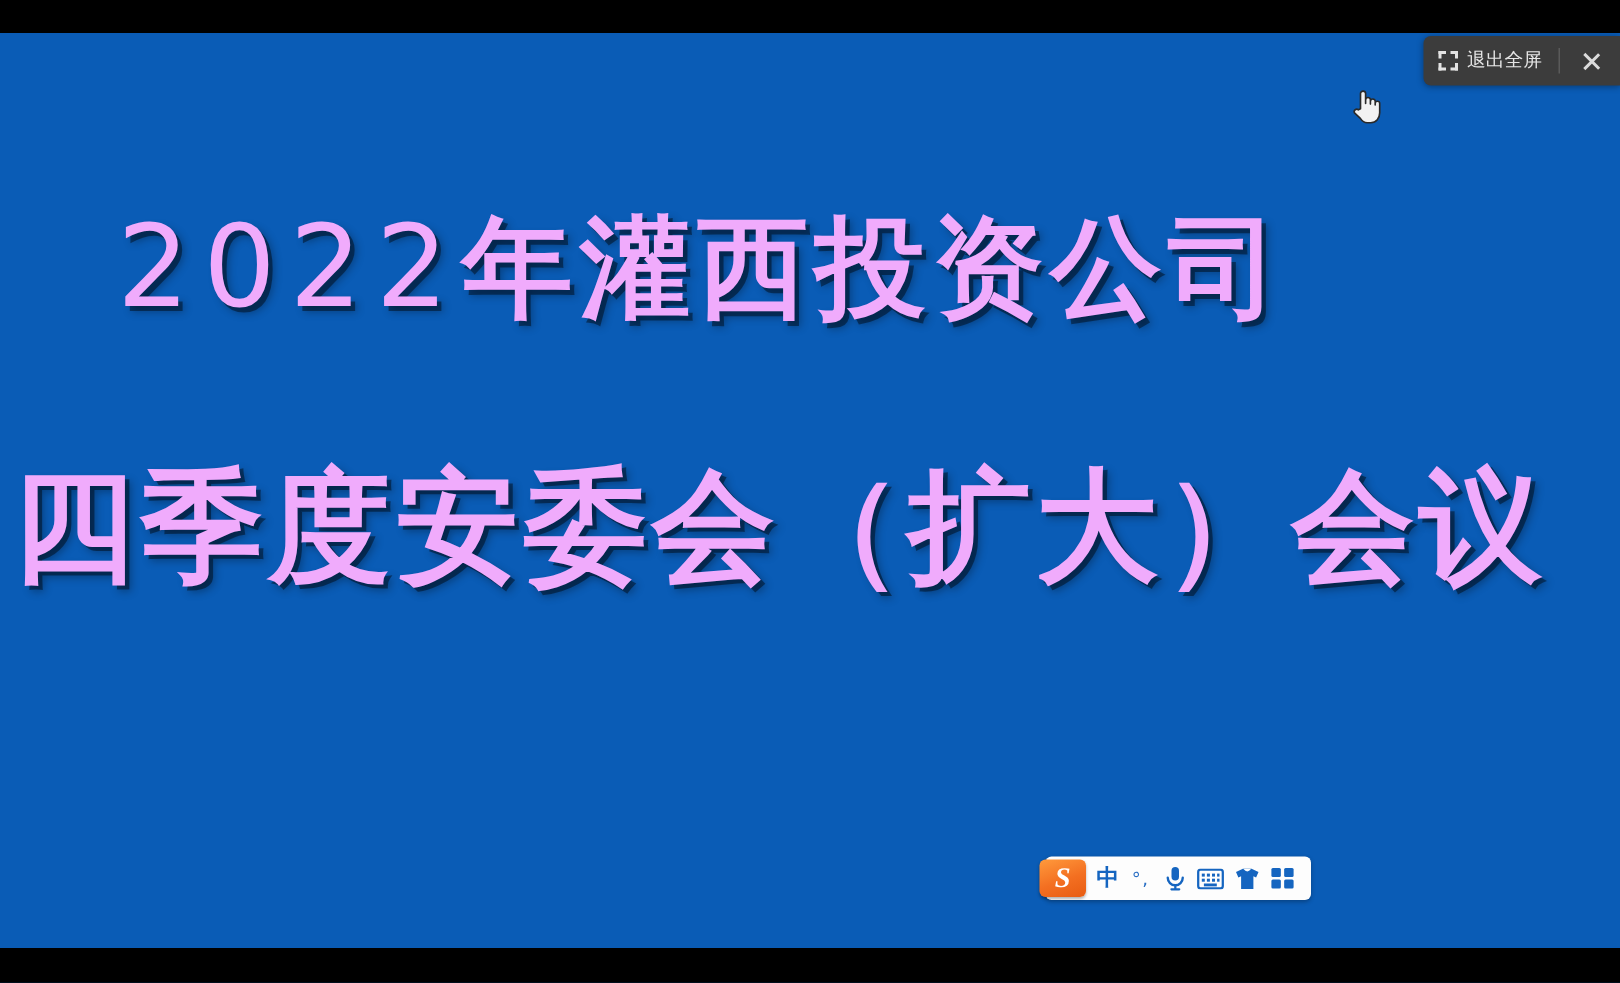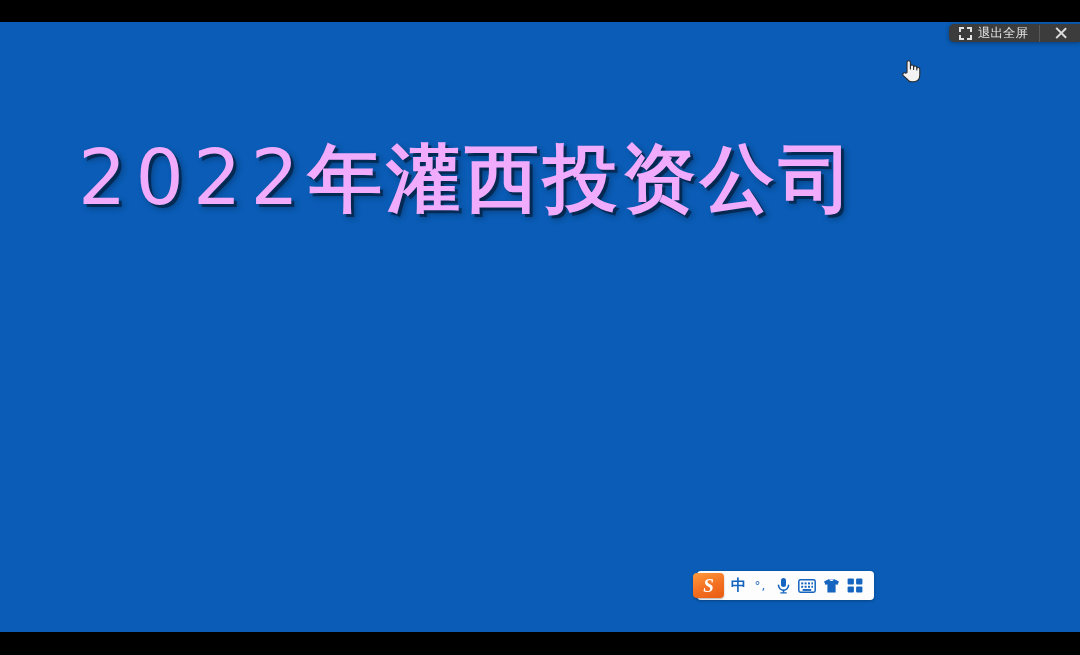--- a/index.html
+++ b/index.html
@@ -92,7 +92,7 @@
     position: absolute;
     right: 0;
     top: 24px;
-    height: 18px;
+    height: 33px;
     display: flex;
     align-items: center;
     background: #3c3c3c;

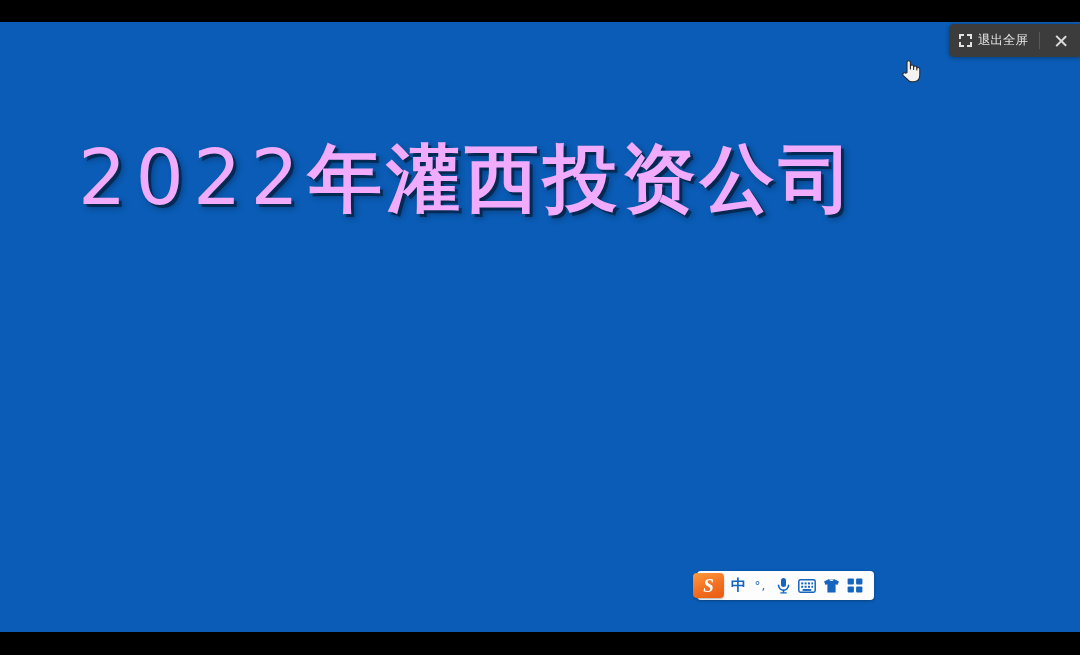--- a/index.html
+++ b/index.html
@@ -262,6 +262,7 @@
         <span class="year">2022</span><span>年灌西投资公司</span>
       </div>
 
+      <div class="headline line-2">四季度安委会（扩大）会议</div>
 
     </div>
   </div>

